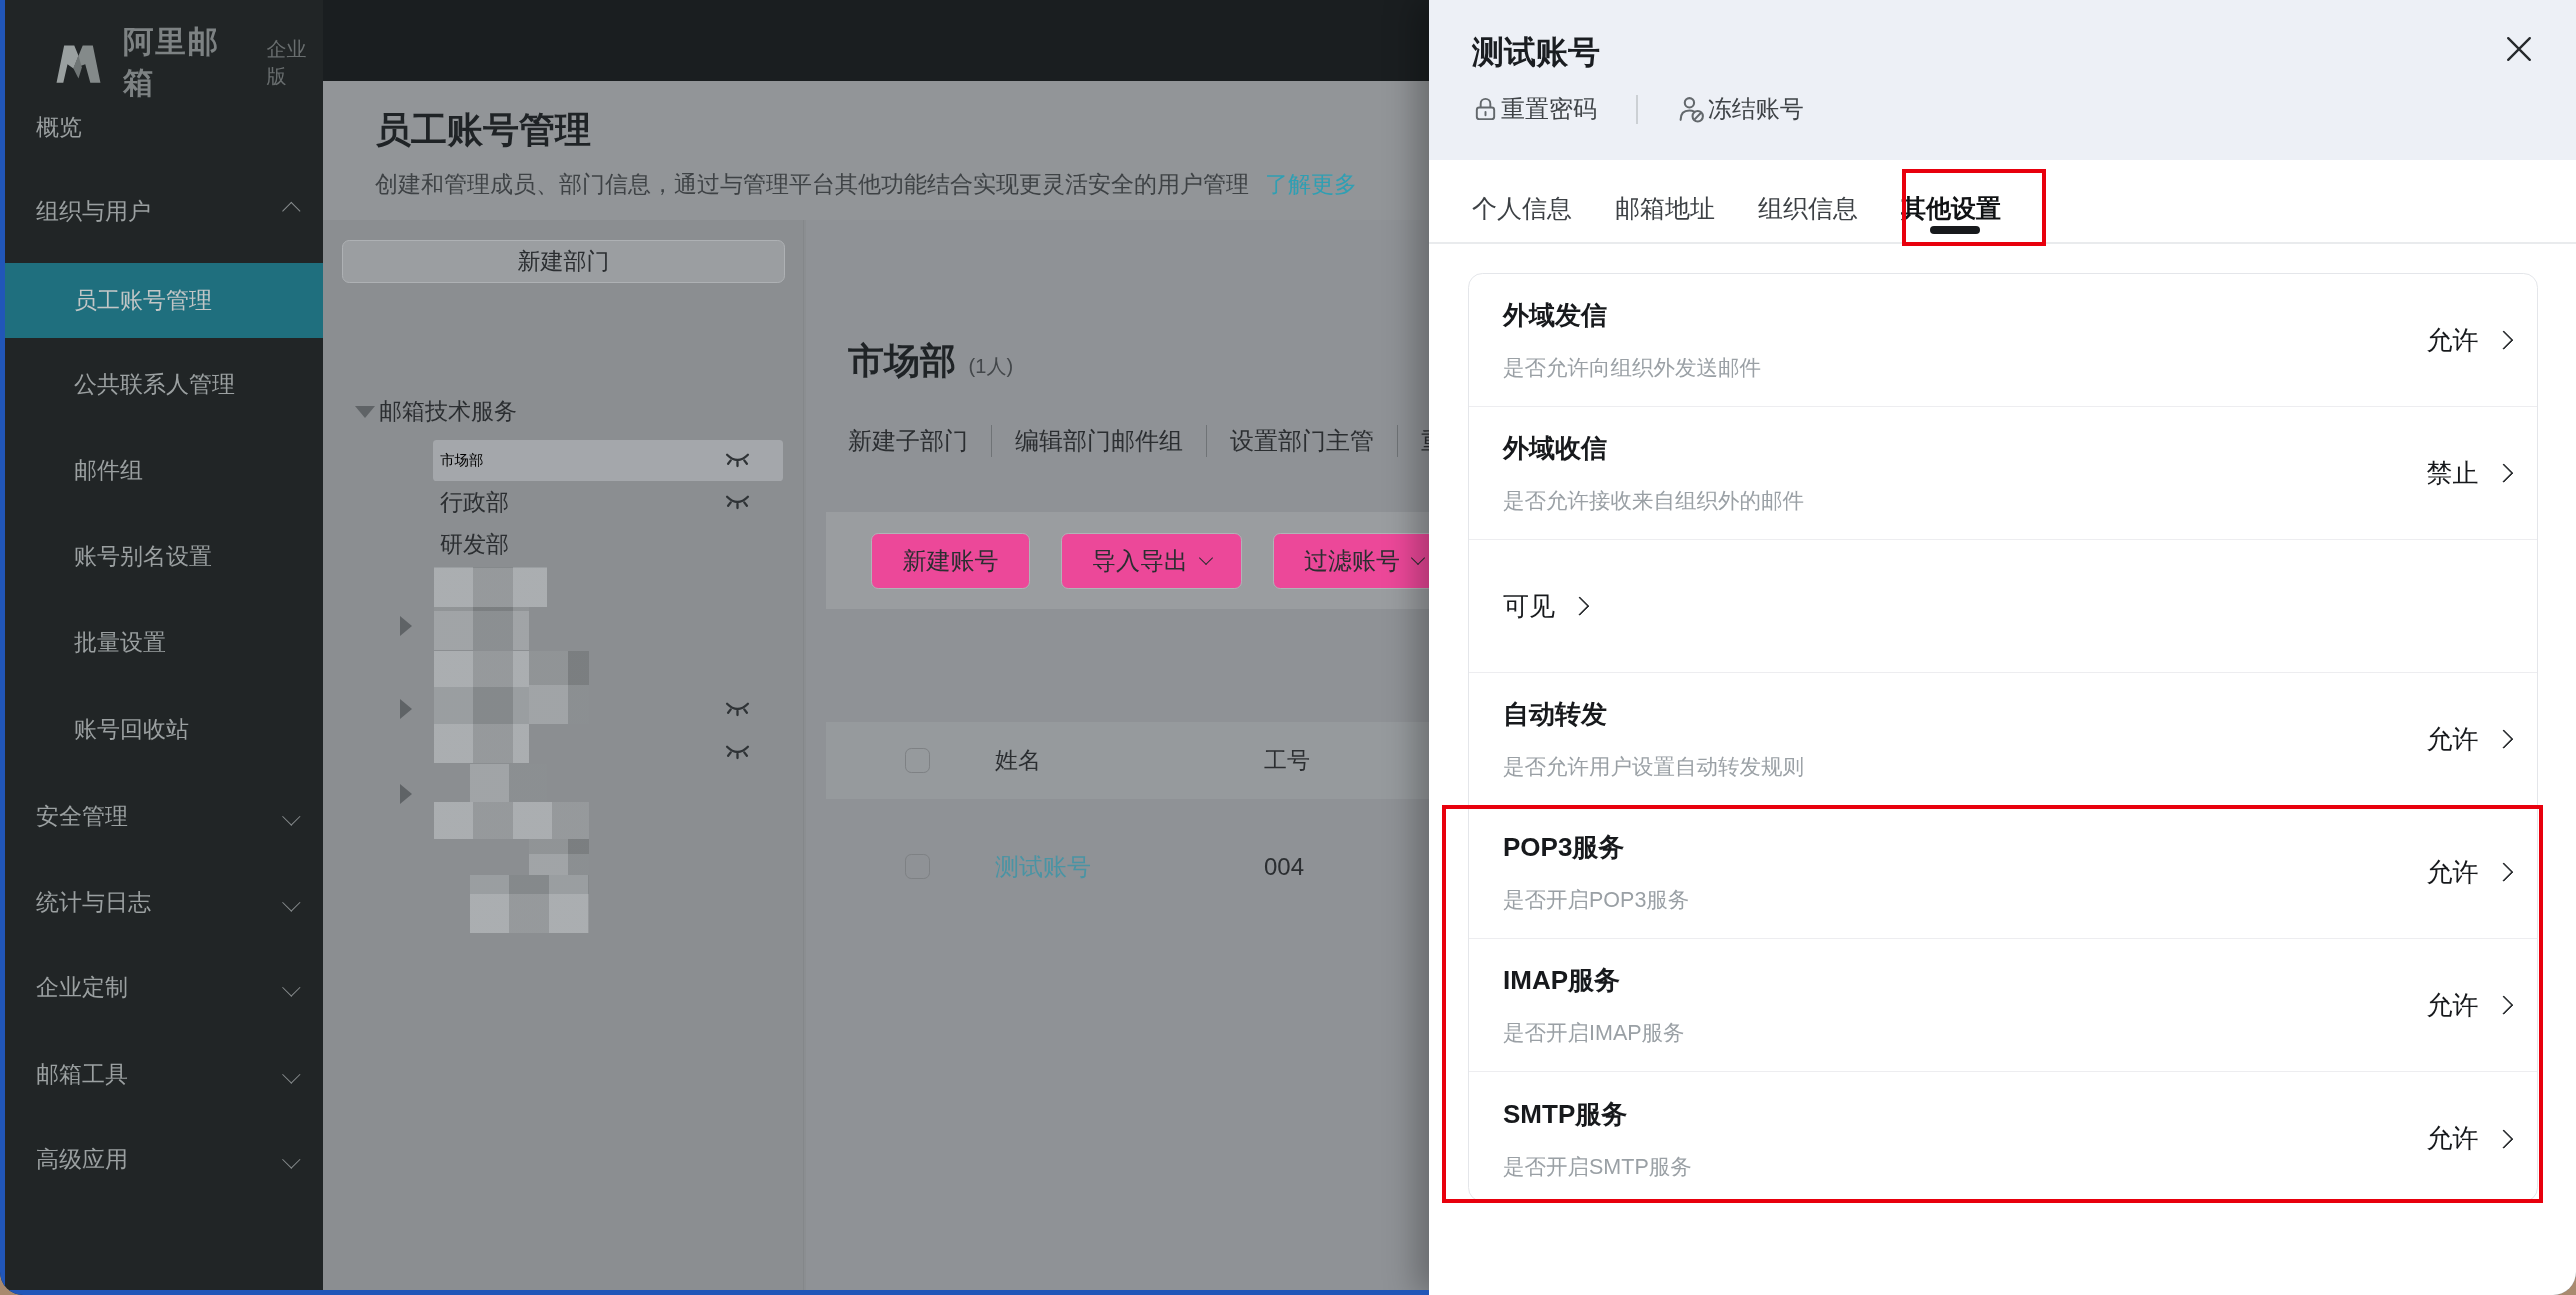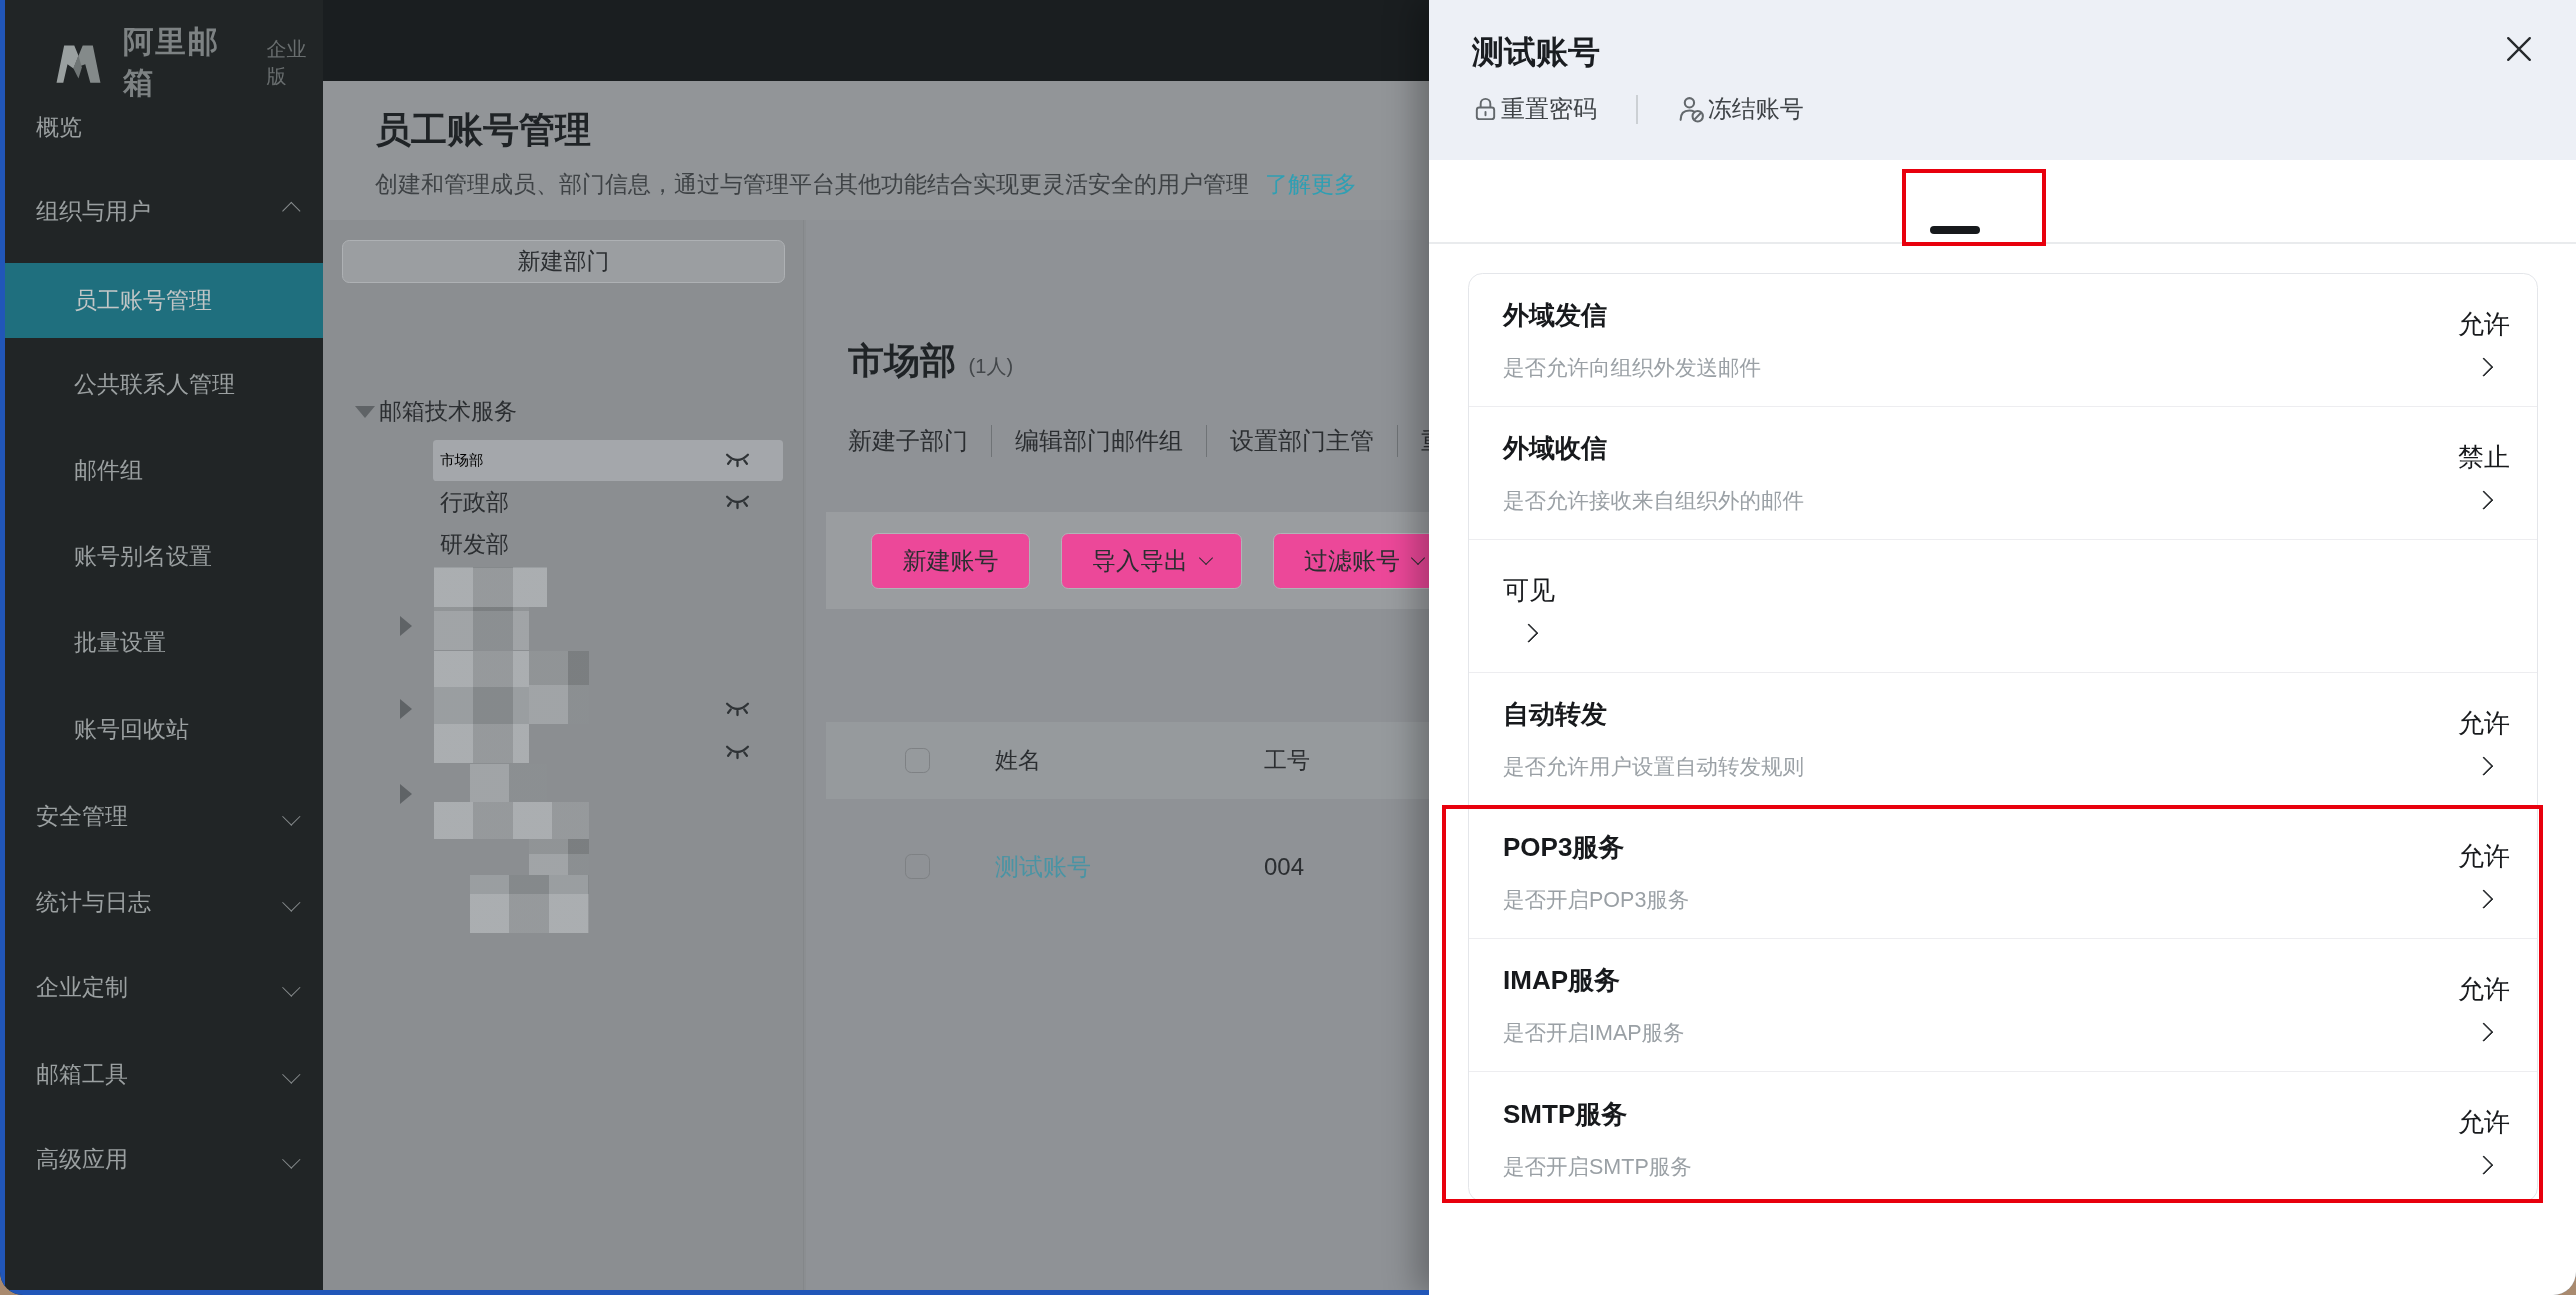--- a/index.html
+++ b/index.html
@@ -297,6 +297,12 @@
       </div>
     </div>
 
+    <div class="tabs">
+      <span class="tab">个人信息</span>
+      <span class="tab">邮箱地址</span>
+      <span class="tab">组织信息</span>
+      <span class="tab active">其他设置</span>
+    </div>
     <div class="tabs-divider"></div>
 
     <div class="card">

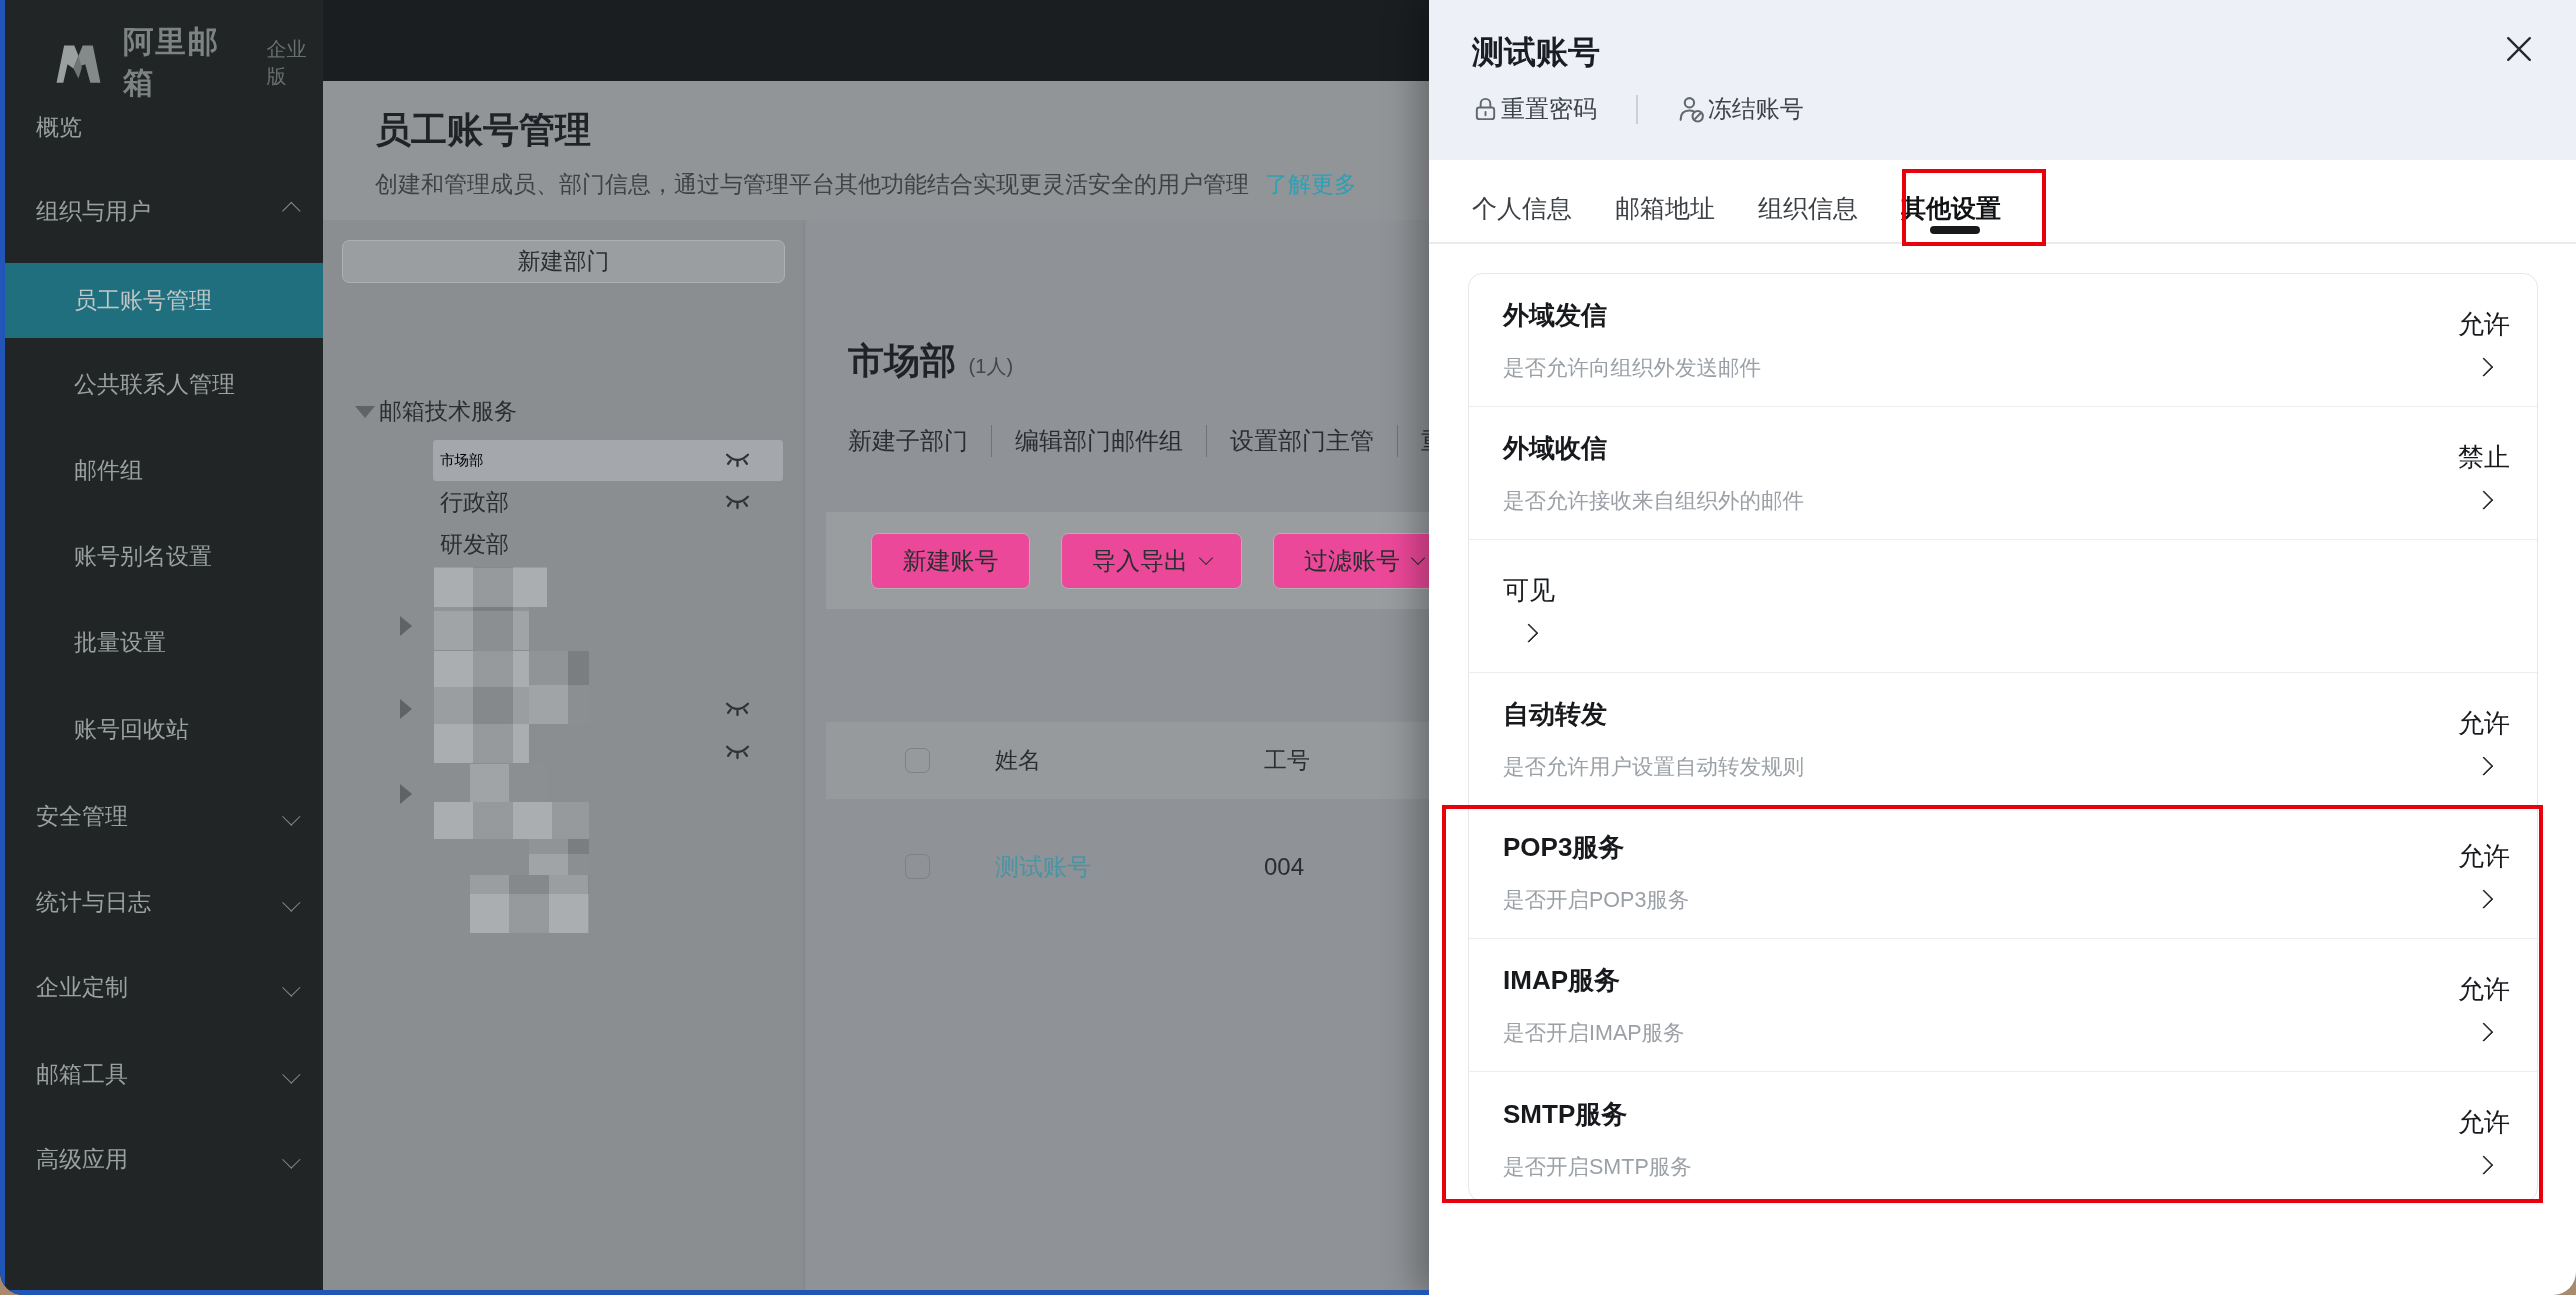--- a/index.html
+++ b/index.html
@@ -85,7 +85,7 @@
   .srow:last-child{border-bottom:none;}
   .srow .lt .t{font-size:26px;font-weight:600;color:#17191c;}
   .srow .lt .d{font-size:21.5px;color:#9aa0a5;margin-top:20px;text-align:center;}
-  .srow .rt{display:flex;align-items:center;gap:18px;flex-direction:column;}
+  .srow .rt{display:flex;align-items:center;gap:18px;}
   .srow .rt .v{font-size:26px;color:#17191c;}
   .chev-r{width:13.5px;height:13.5px;border-top:2.7px solid #2b2e31;border-right:2.7px solid #2b2e31;transform:rotate(45deg);border-radius:0.9px;}
 

